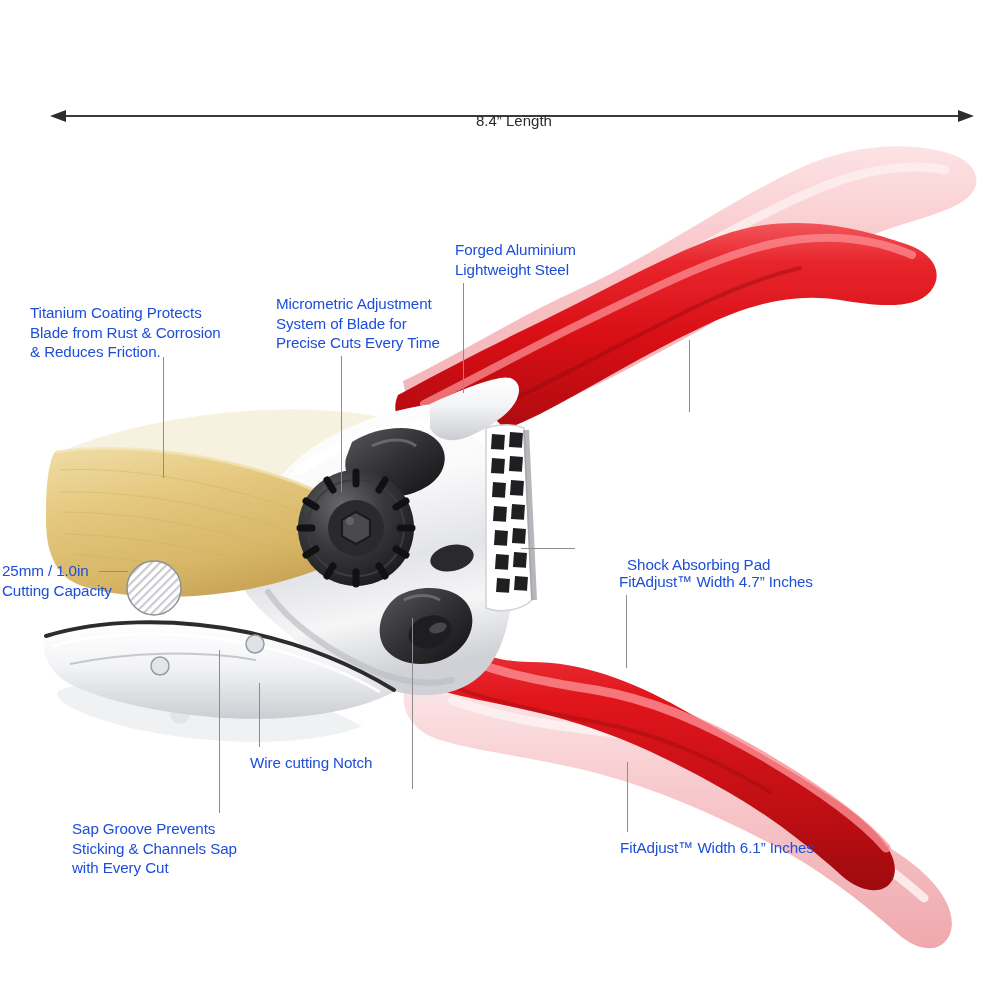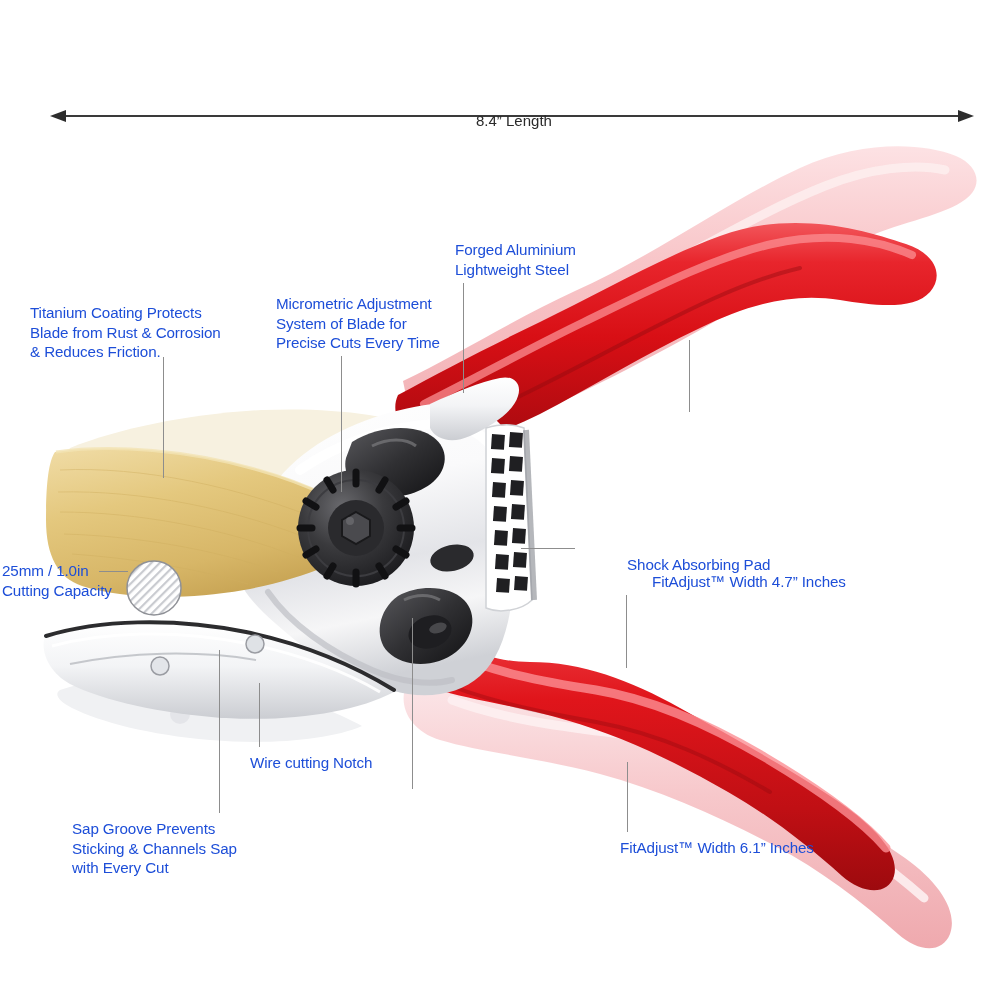--- a/index.html
+++ b/index.html
@@ -290,7 +290,7 @@
 
   <div class="callout" style="left:583px;top:555px;margin-left:44px;">Shock Absorbing Pad</div>
 
-  <div class="callout" style="left:652px;top:572px;">FitAdjust™ Width 4.7” Inches</div>
+  <div class="callout" style="left:619px;top:572px;">FitAdjust™ Width 4.7” Inches</div>
 
   <div class="callout" style="left:620px;top:838px;">FitAdjust™ Width 6.1” Inches</div>
 

